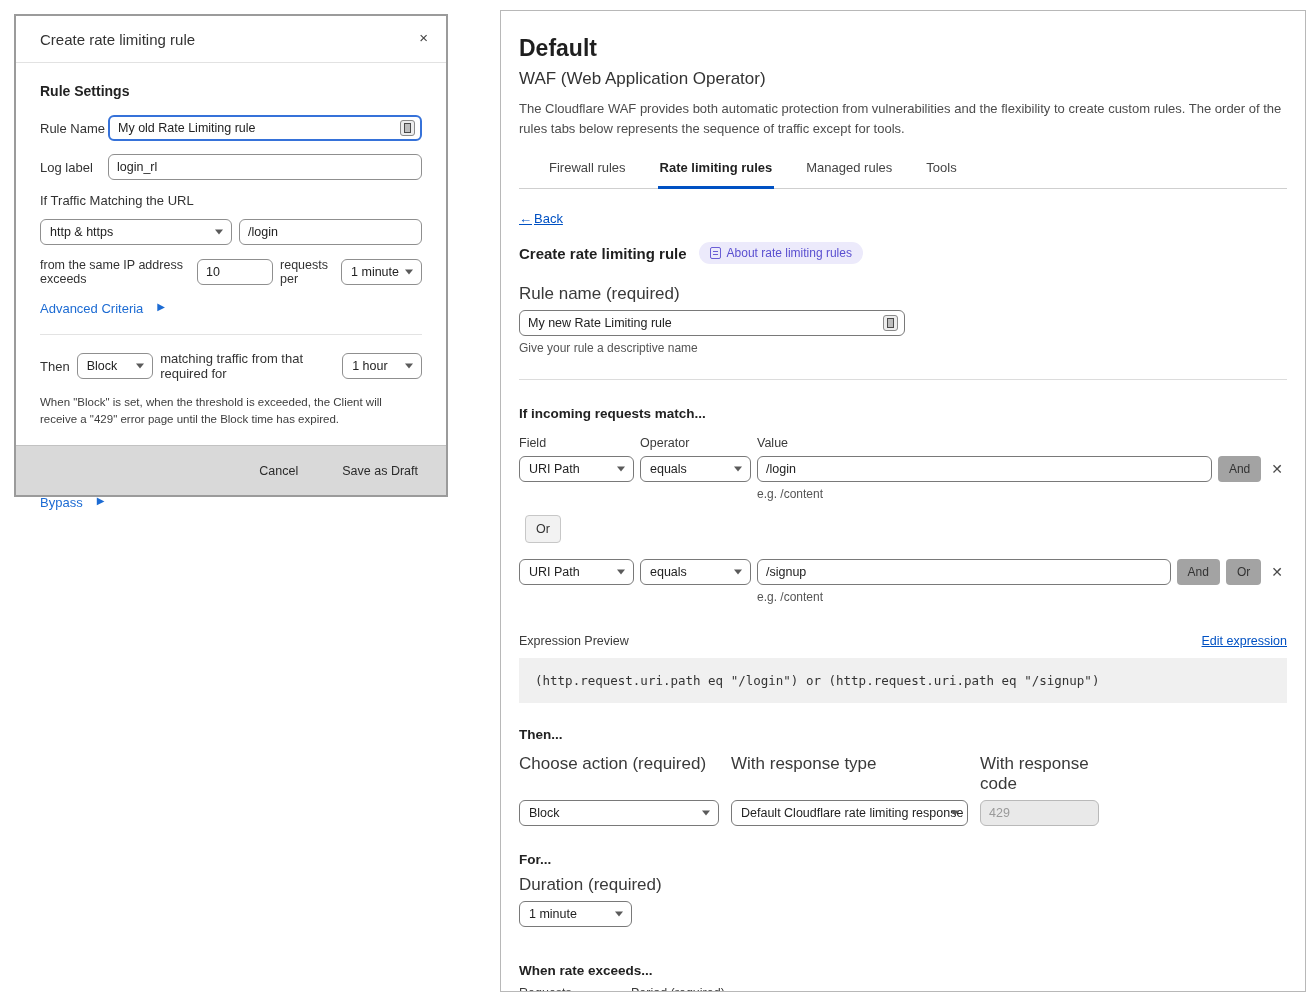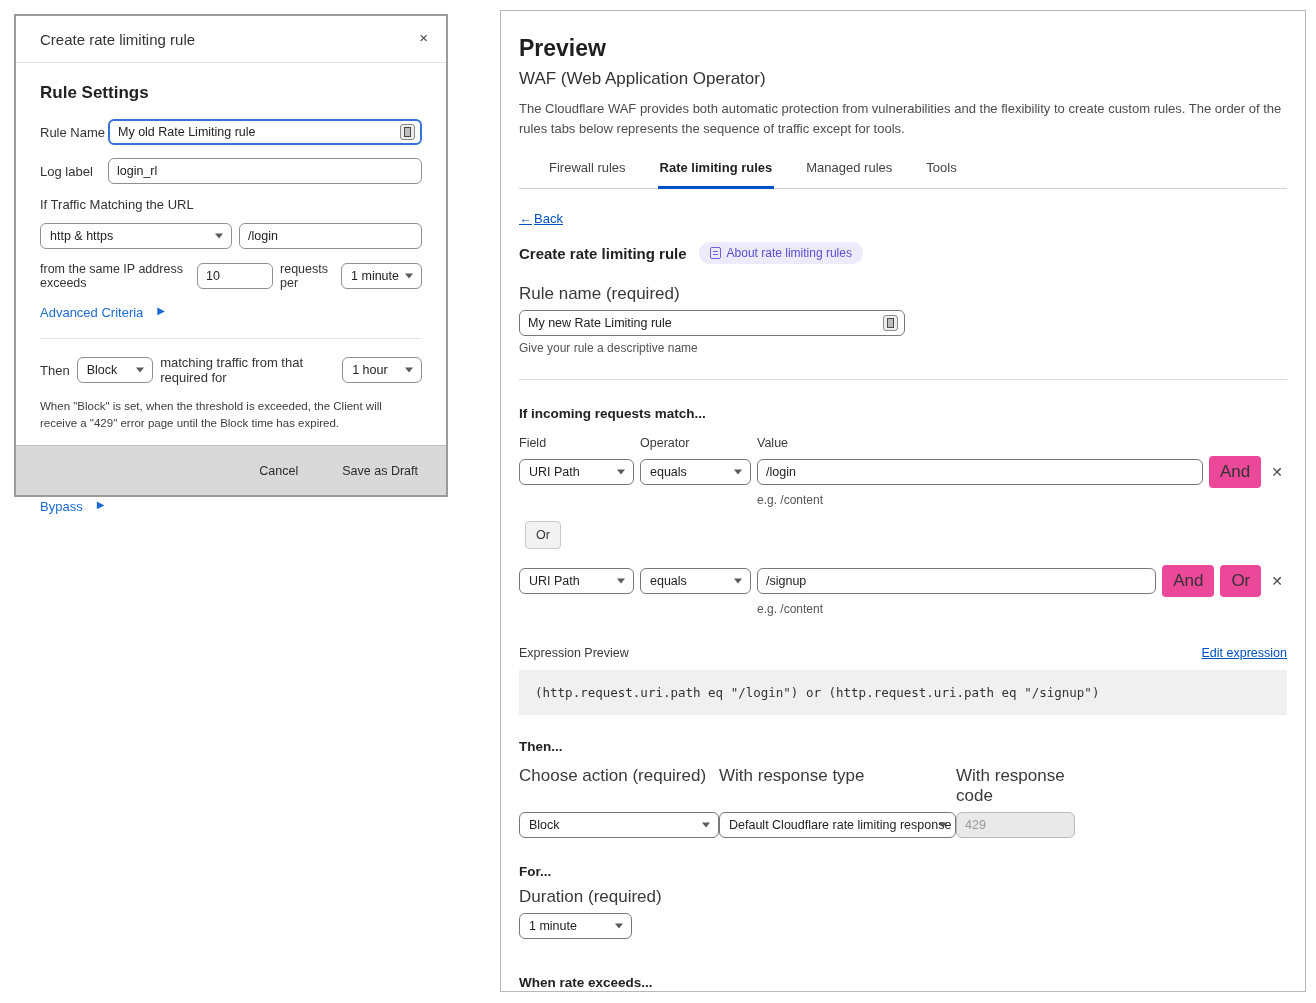--- a/index.html
+++ b/index.html
@@ -184,7 +184,7 @@
 
 <div class="panel" id="new-panel">
   <div class="np-body">
-    <div class="np-title">Preview</div>
+    <div class="np-title">Default</div>
     <div class="np-subtitle">WAF (Web Application Operator)</div>
     <div class="np-desc">The Cloudflare WAF provides both automatic protection from vulnerabilities and the flexibility to create custom rules. The order of the rules tabs below represents the sequence of traffic except for tools.</div>
 

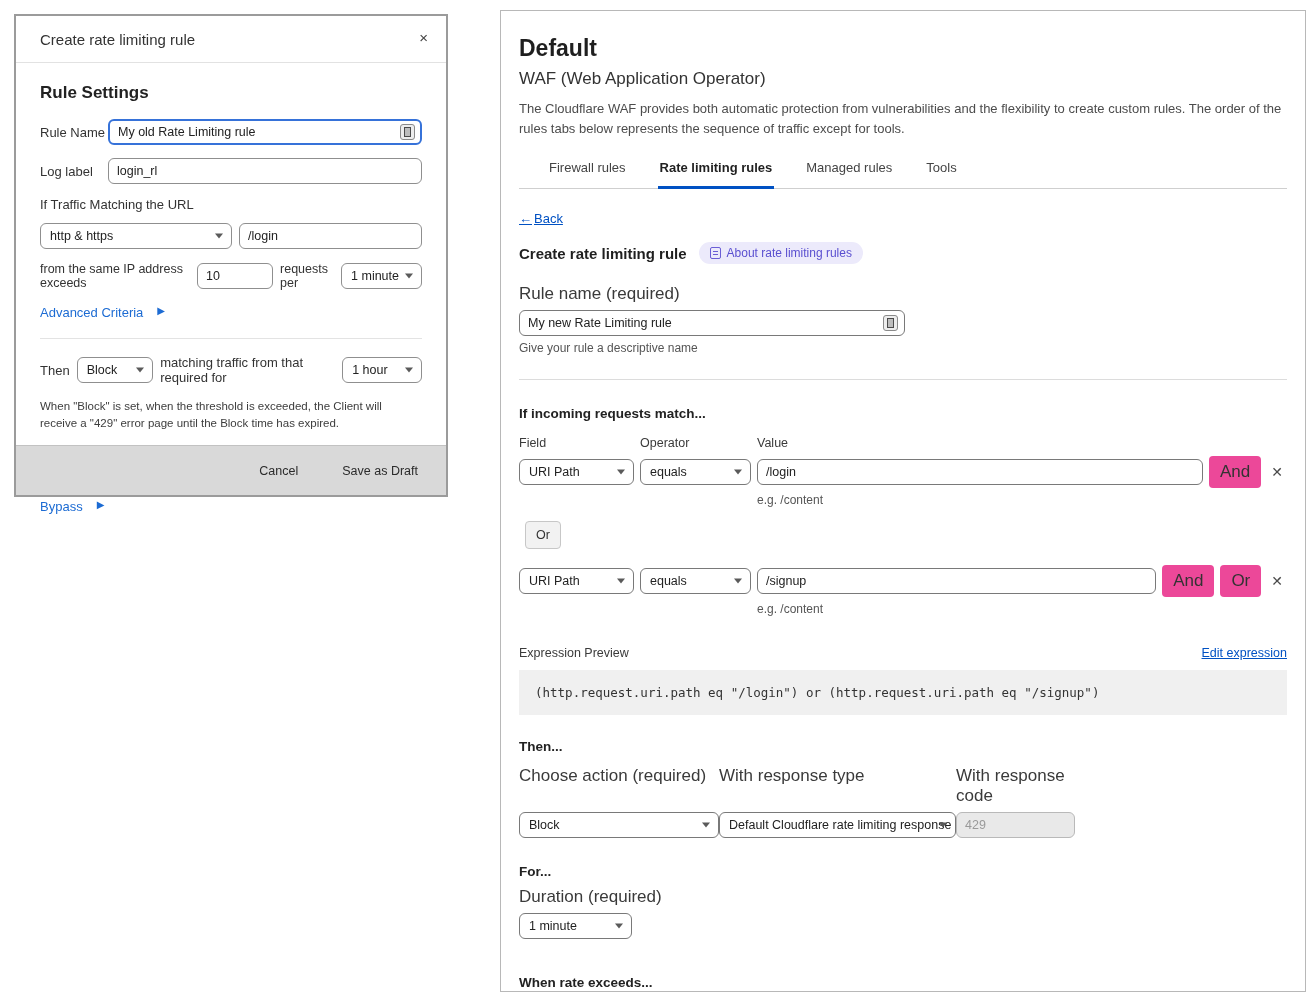--- a/index.html
+++ b/index.html
@@ -16,7 +16,7 @@
   .od-close { position:absolute; right:14px; top:10px; font-size:15px;
     color:#444; cursor:pointer; padding:4px; line-height:1; }
   .od-body { padding:20px 24px 0 24px; }
-  .od-section { font-size:17px; font-weight:bold; color:#222; margin-bottom:16px; }
+  .od-section { font-size:14px; font-weight:bold; color:#222; margin-bottom:16px; }
   .od-row { display:flex; align-items:center; margin-bottom:13px; }
   .od-label { font-size:13px; color:#333; width:68px; flex:0 0 68px; }
   .txt { height:26px; border:1px solid #8f8f8f; border-radius:6px;

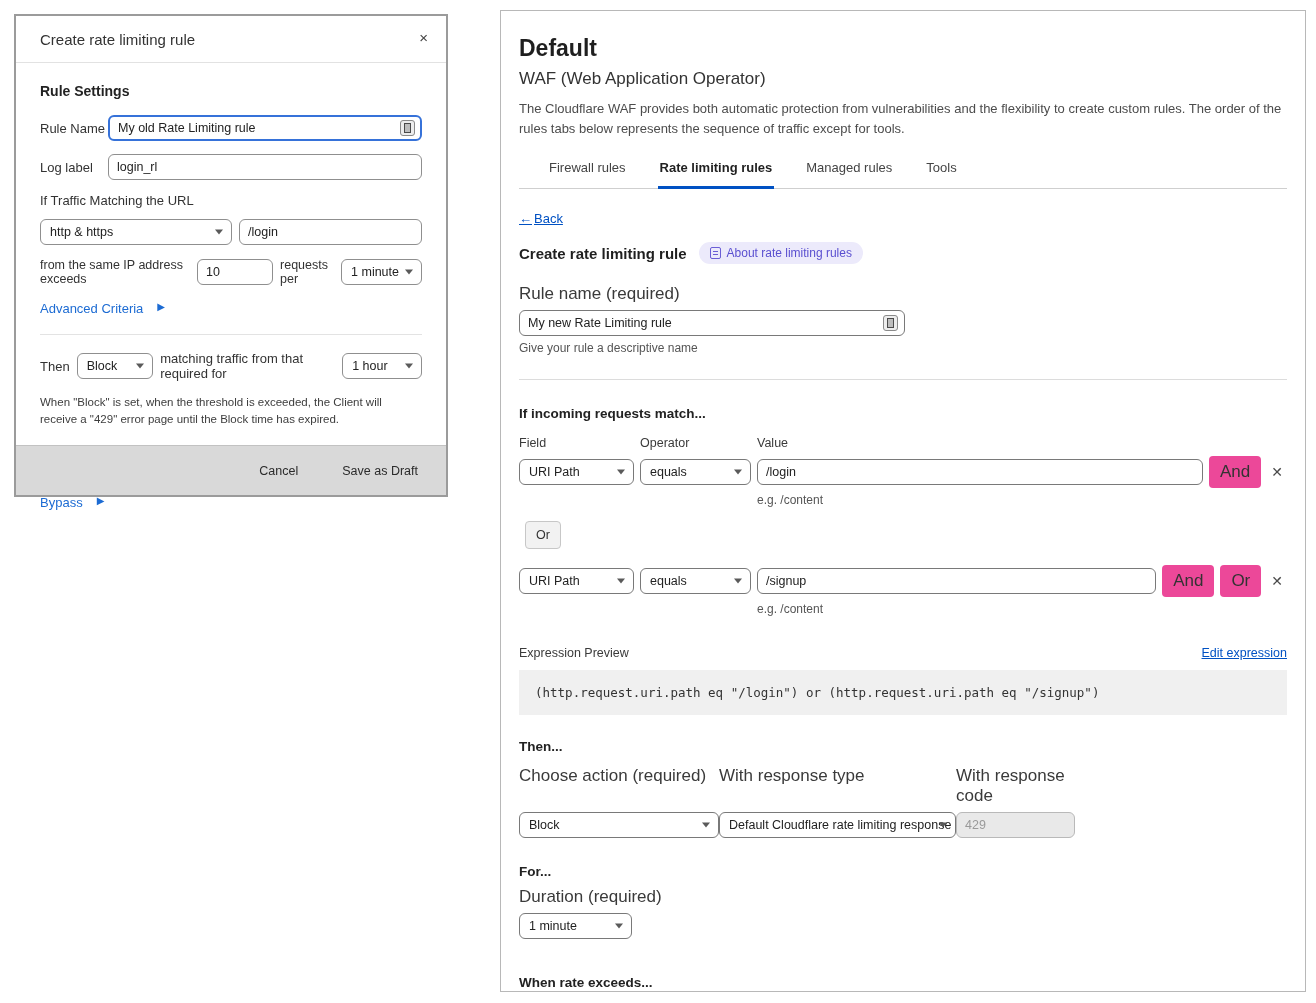--- a/index.html
+++ b/index.html
@@ -79,7 +79,7 @@
   .cond-row { display:flex; align-items:center; gap:6px; }
   .w-field { width:115px; flex:0 0 115px; }
   .w-op { width:111px; flex:0 0 111px; }
-  .btn-gray { background:#ec4899; border:none; border-radius:4px; font-size:17px;
+  .btn-gray { background:#a3a3a3; border:none; border-radius:4px; font-size:12px;
     color:#333; padding:6px 11px; cursor:pointer; font-family:"Liberation Sans", sans-serif; }
   .btn-or-outline { background:#f2f2f2; border:1px solid #c7c7c7; border-radius:4px;
     font-size:12.5px; color:#333; padding:6px 10px; cursor:pointer; margin:14px 0 16px 6px;

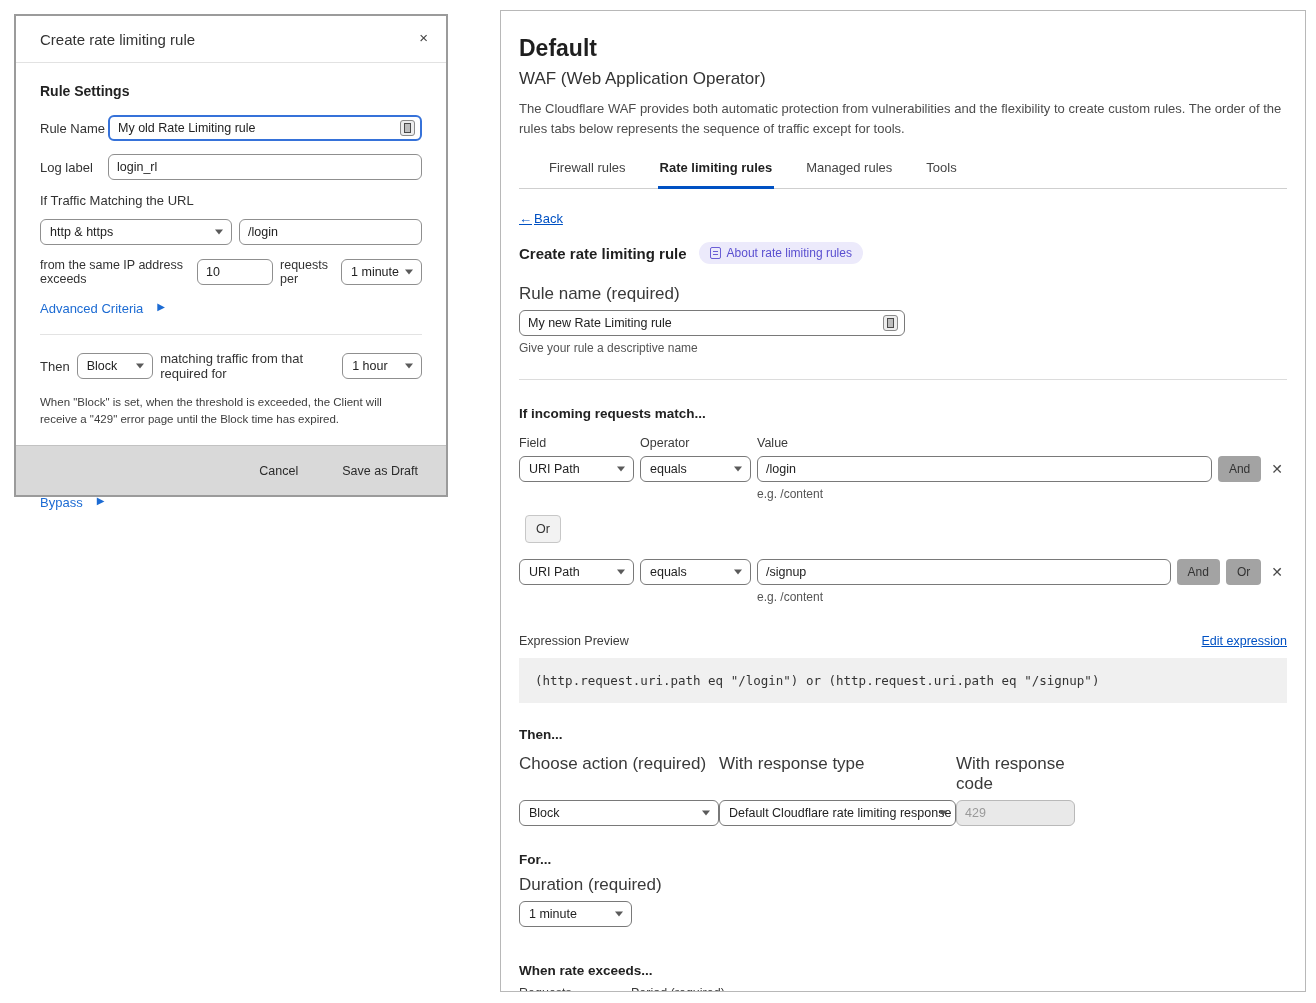--- a/index.html
+++ b/index.html
@@ -91,7 +91,7 @@
   .expr-edit { font-size:12.5px; color:#0051c3; text-decoration:underline; cursor:pointer; }
   .expr-box { background:#f0f0f0; padding:15px 16px; font-family:"DejaVu Sans Mono", monospace;
     font-size:12.5px; color:#333; margin-bottom:24px; }
-  .then-grid { display:flex; gap:0; }
+  .then-grid { display:flex; gap:12px; }
   .txt.disabled { background:#e9e9e9; color:#9a9a9a; border-color:#b9b9b9; }
   .mb6 { margin-bottom:6px; } .mb8 { margin-bottom:8px; } .mb12 { margin-bottom:12px; } .mb22 { margin-bottom:22px; } .mb26 { margin-bottom:26px; }
 </style>

